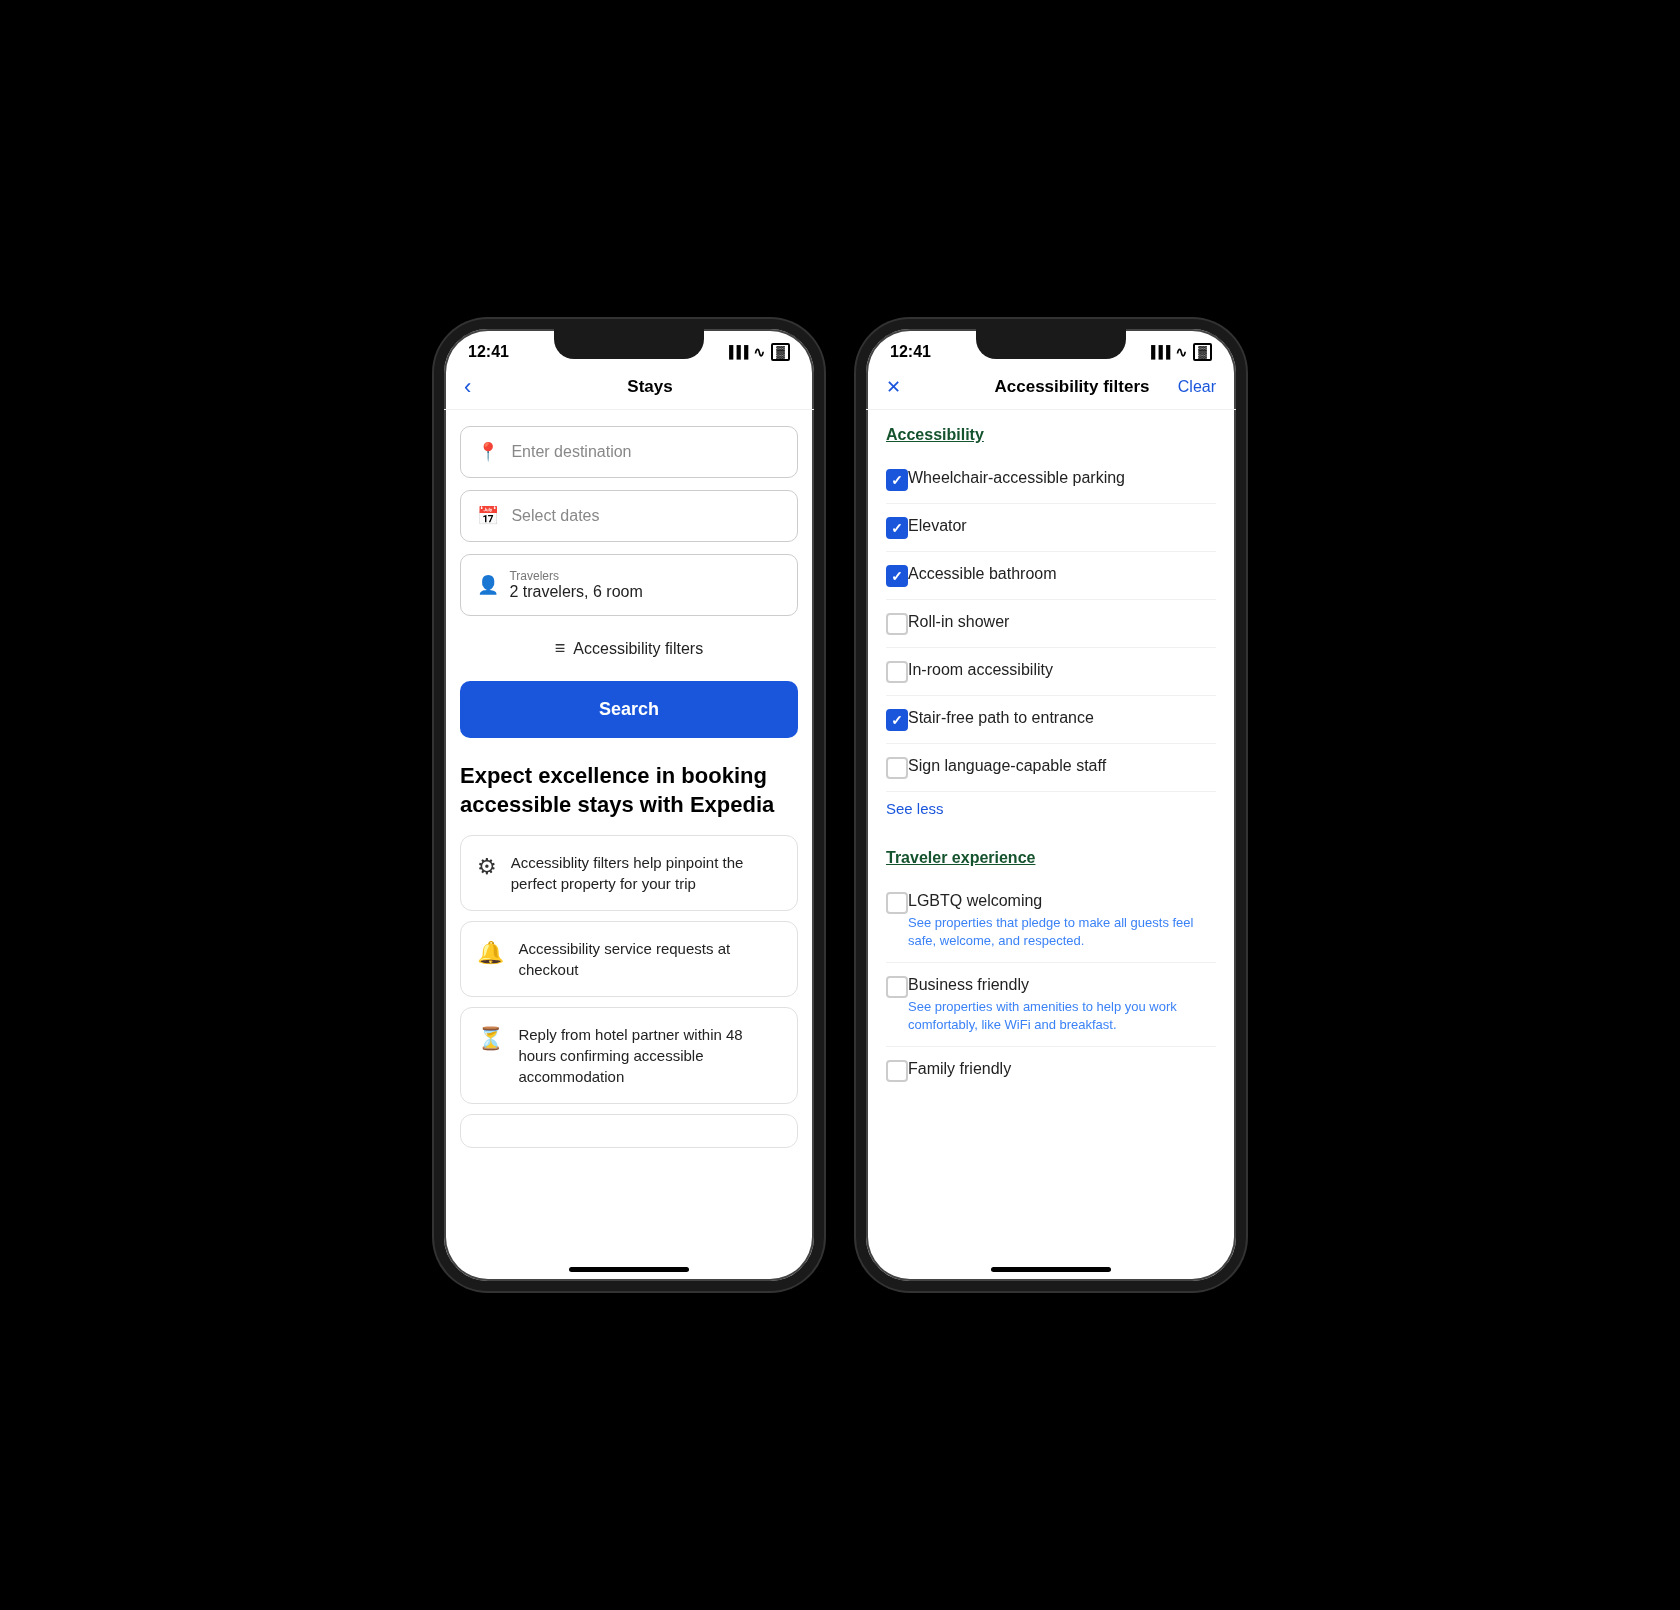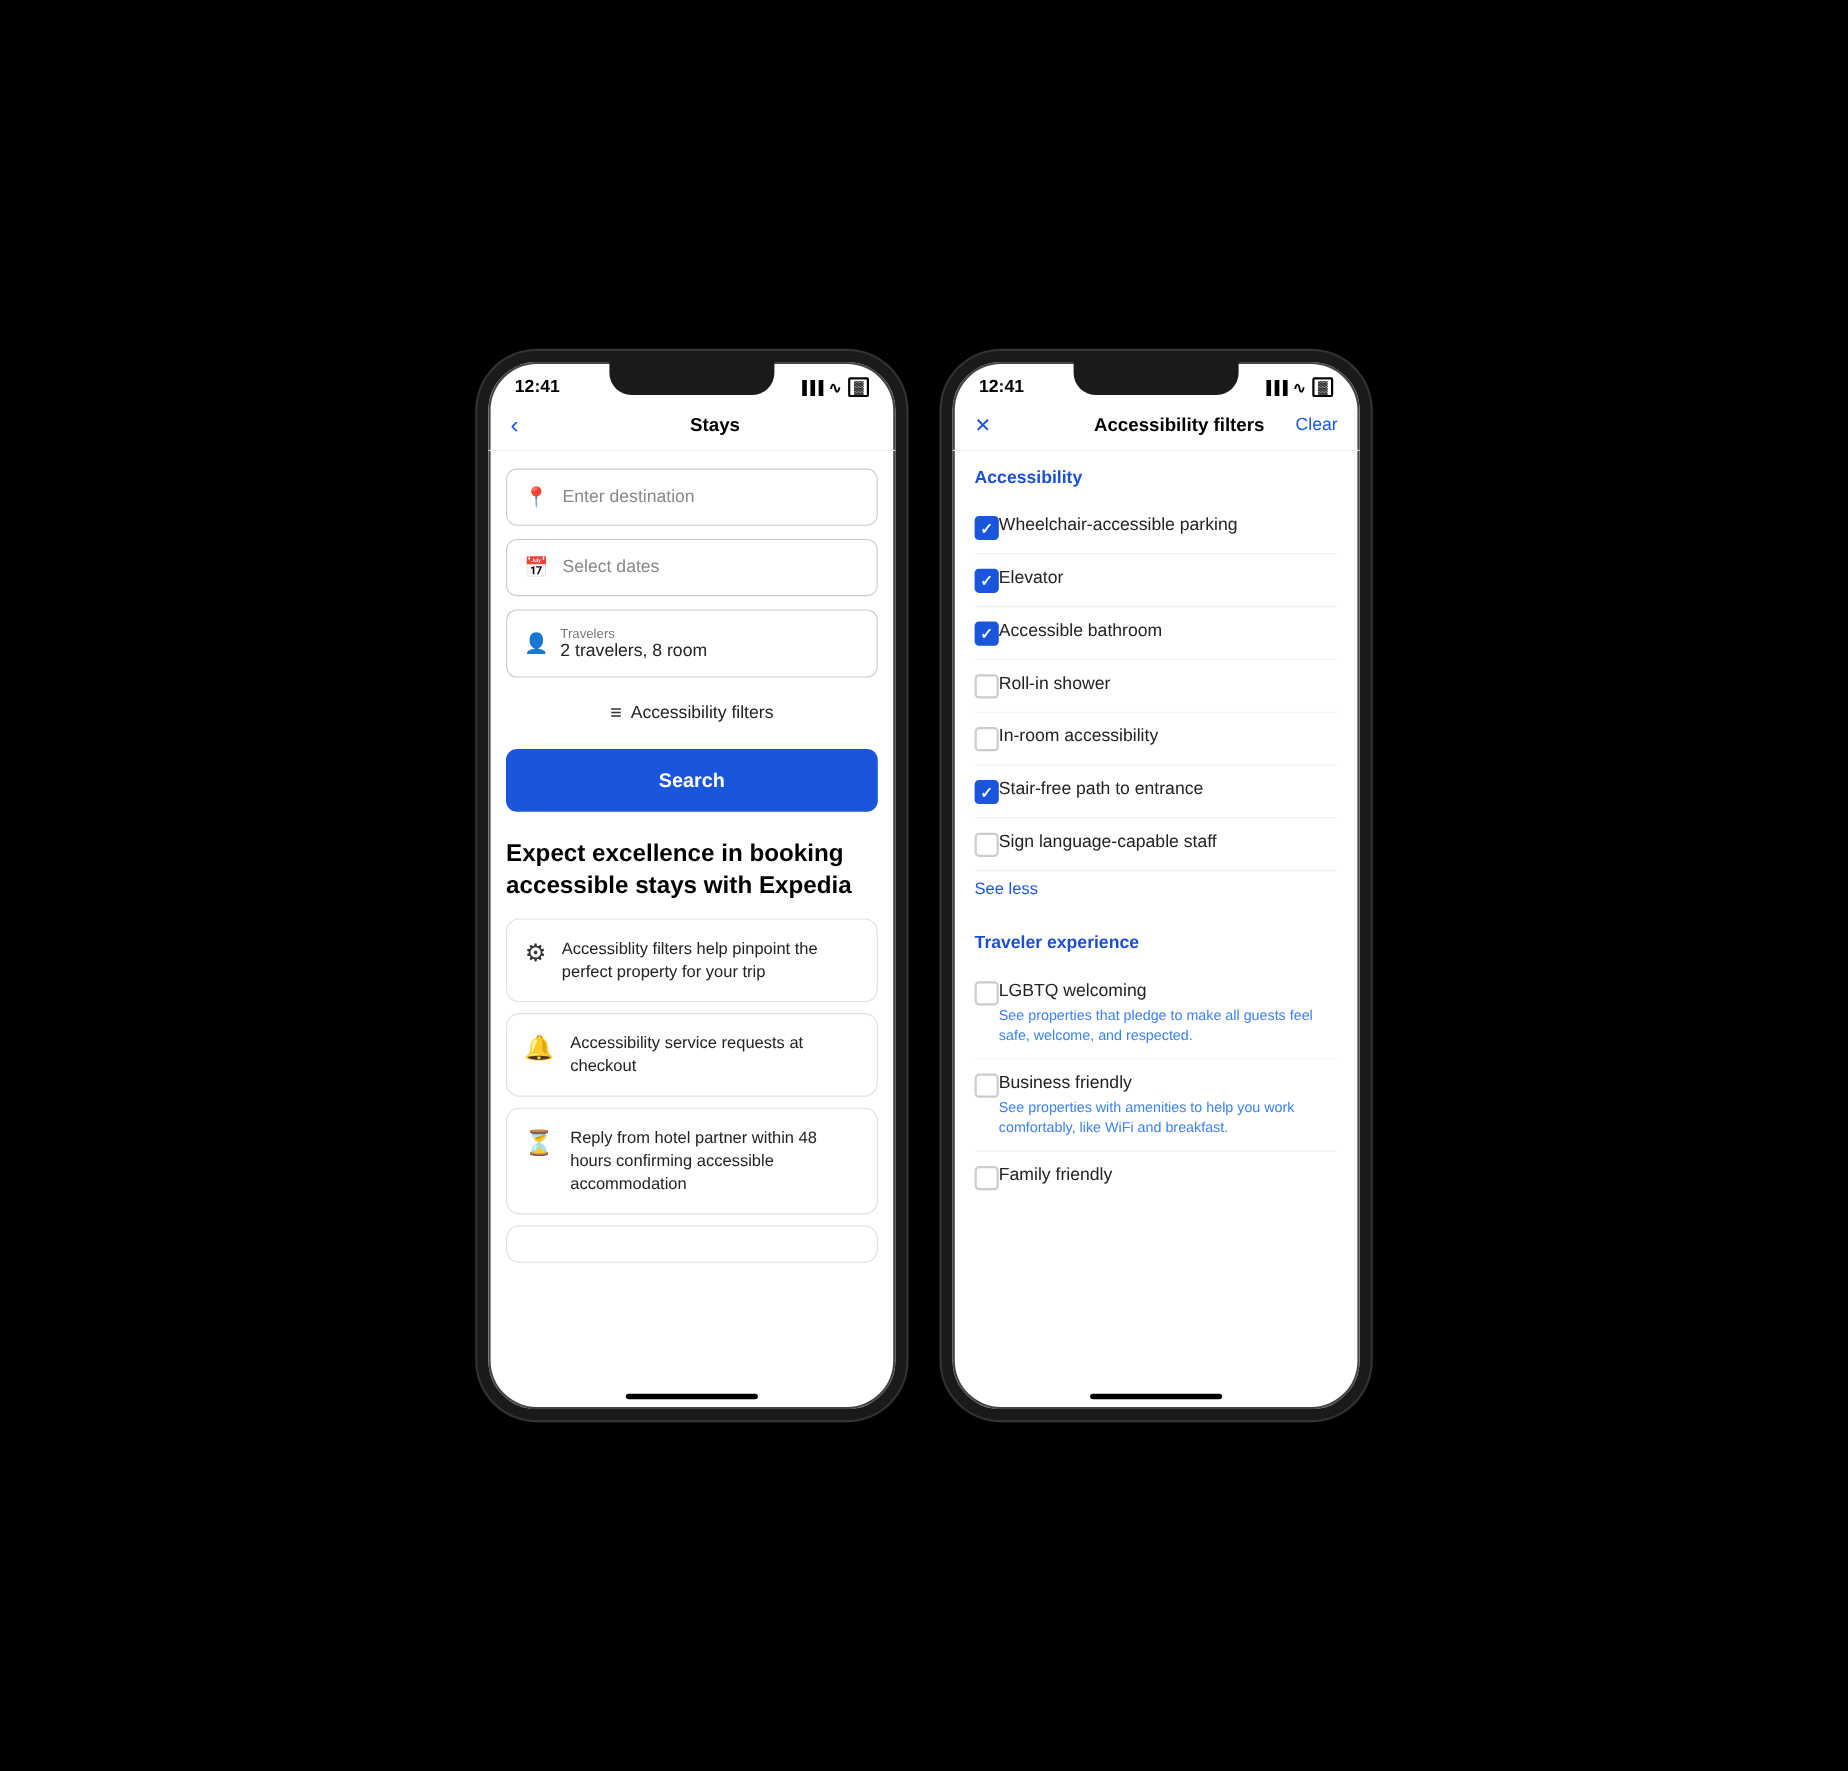--- a/index.html
+++ b/index.html
@@ -200,7 +200,8 @@
       font-size: 16px;
       font-weight: 700;
       margin: 16px 0 12px;
-      color: #1d4ed8;
+      color: #14532d;
+      text-decoration: underline;
     }
     .filter-item {
       display: flex;

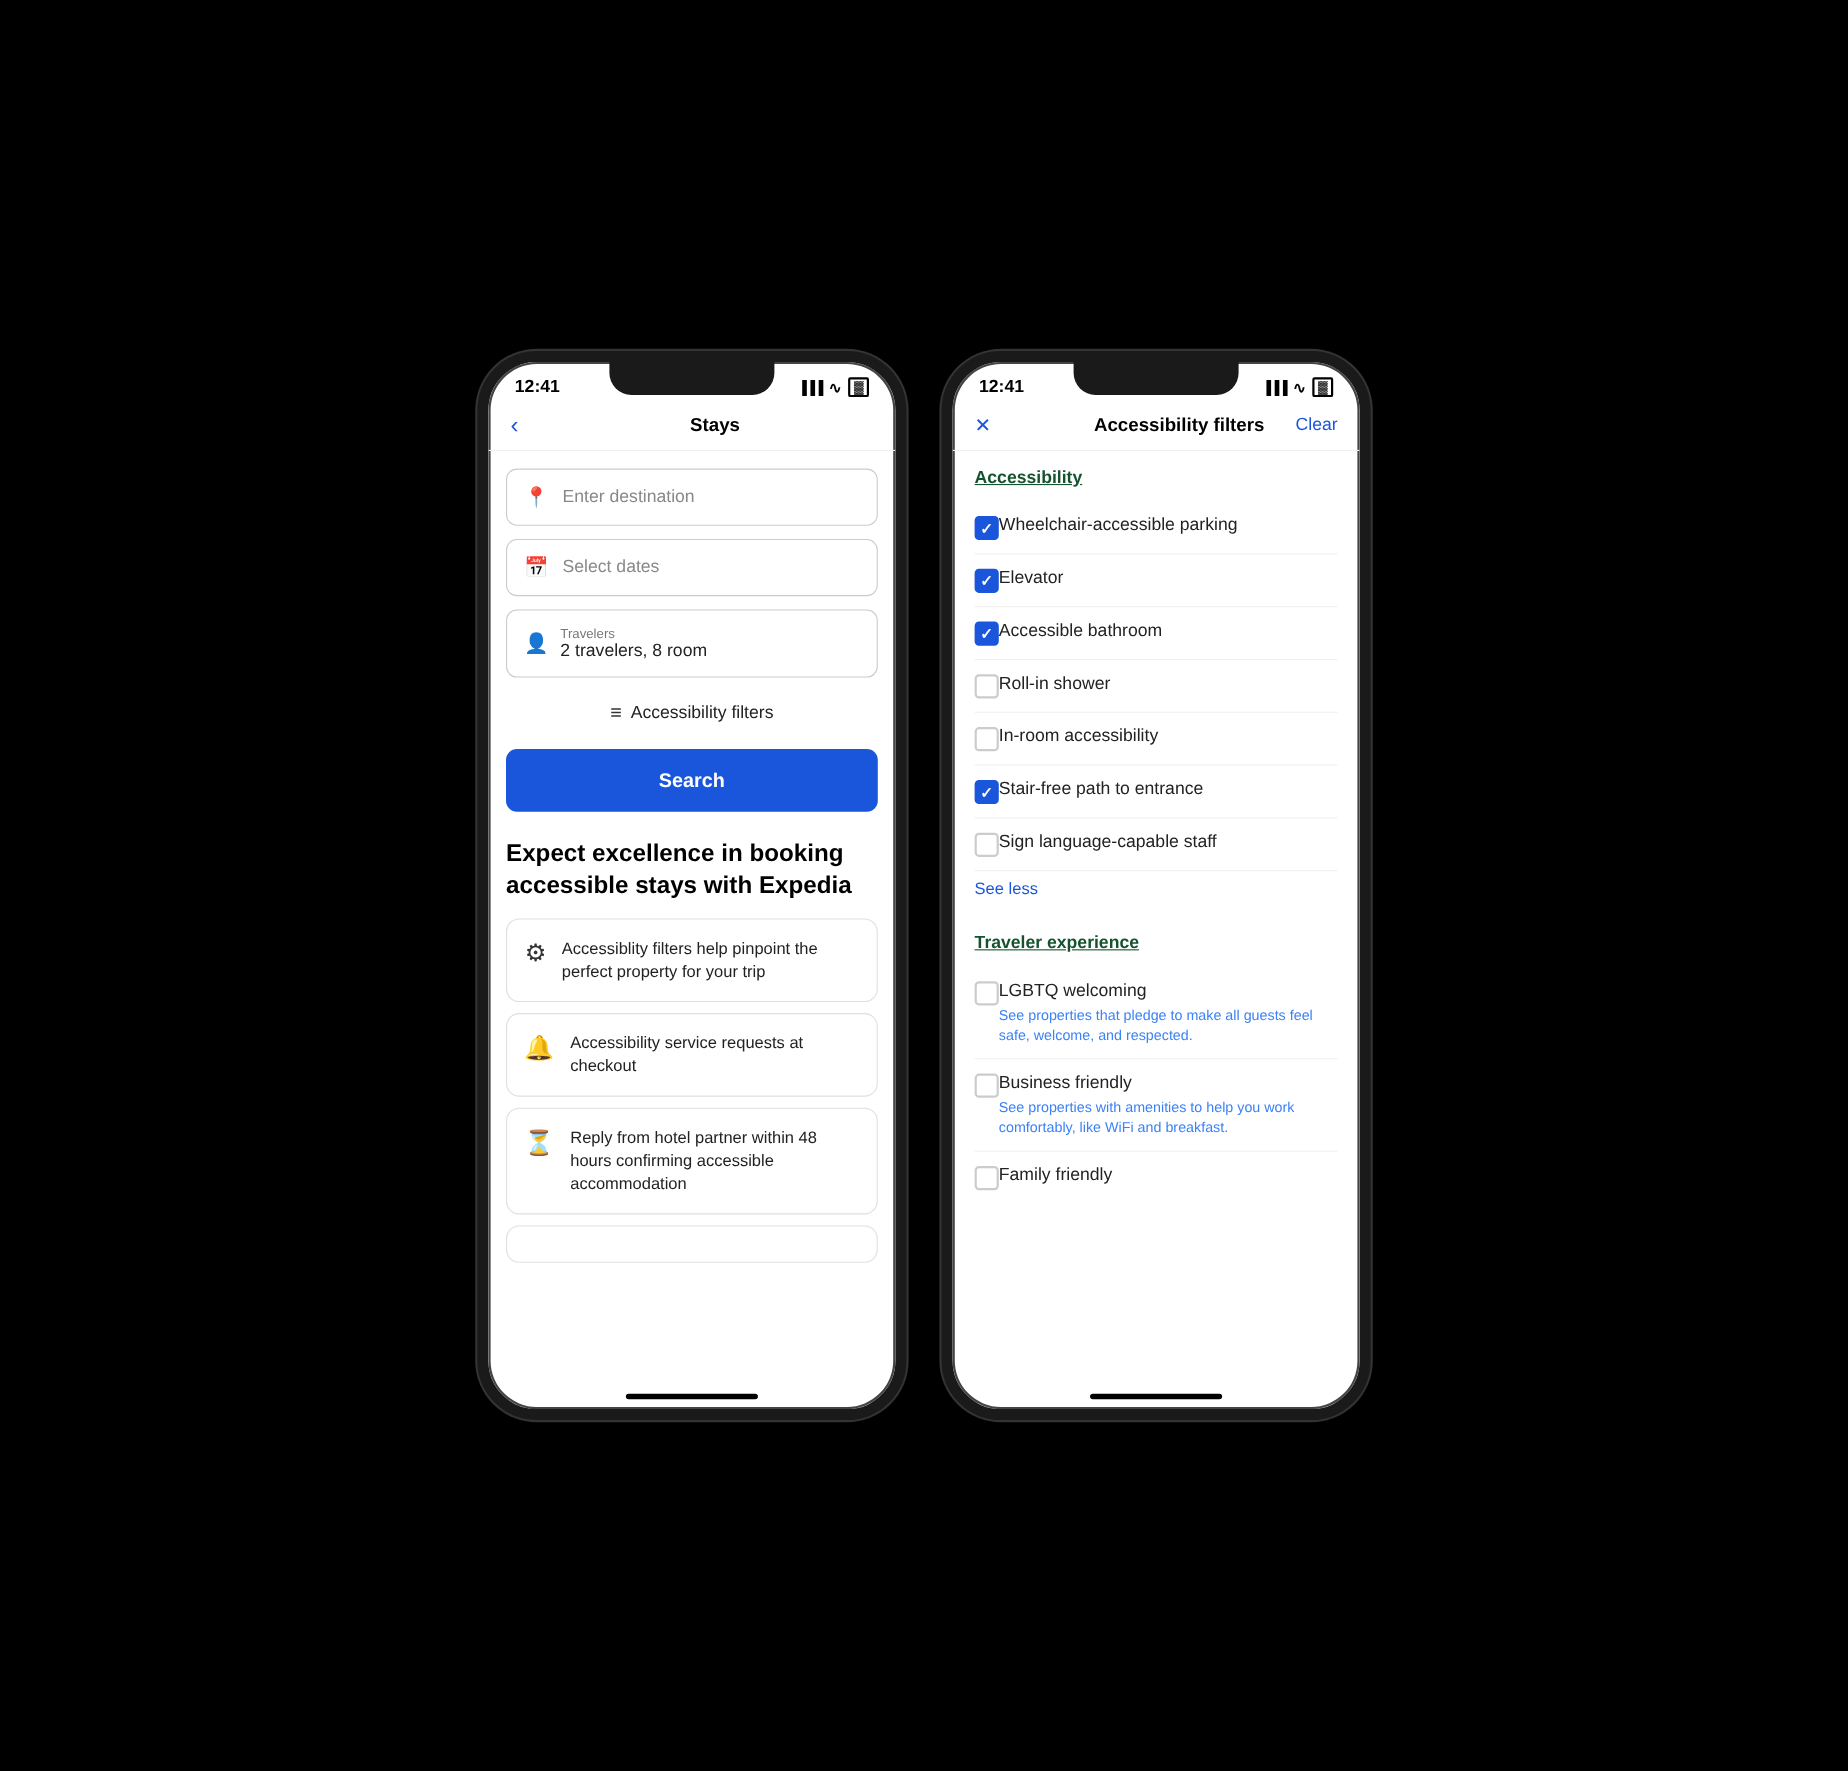--- a/index.html
+++ b/index.html
@@ -305,7 +305,7 @@
           <span class="icon-placeholder">👤</span>
           <div>
             <div class="travelers-label">Travelers</div>
-            <div class="travelers-value">2 travelers, 8 room</div>
+            <div class="travelers-value">2 travelers, 6 room</div>
           </div>
         </div>
       </div>

